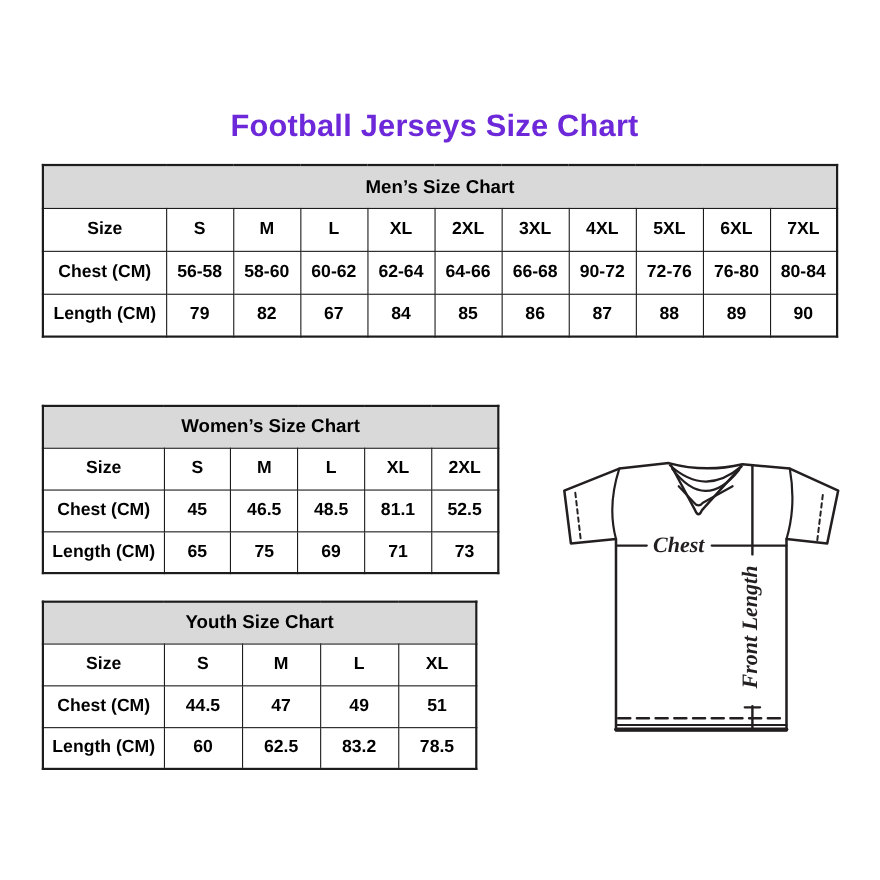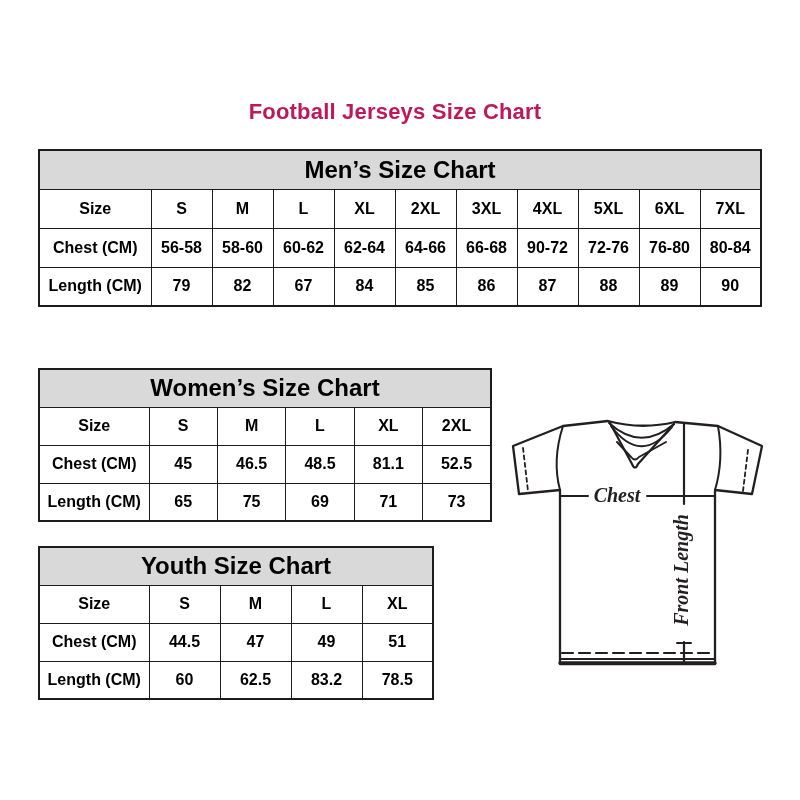--- a/index.html
+++ b/index.html
@@ -11,8 +11,8 @@
   }
   .page-title {
     position: absolute; top: 99px; left: 0; width: 790px;
-    text-align: center; font-size: 22px; font-weight: bold;
-    letter-spacing: 0.2px; color: #be185d;
+    text-align: center; font-size: 28px; font-weight: bold;
+    letter-spacing: 0.2px; color: #6d28d9;
   }
   table.size-table {
     position: absolute; border-collapse: collapse; table-layout: fixed;

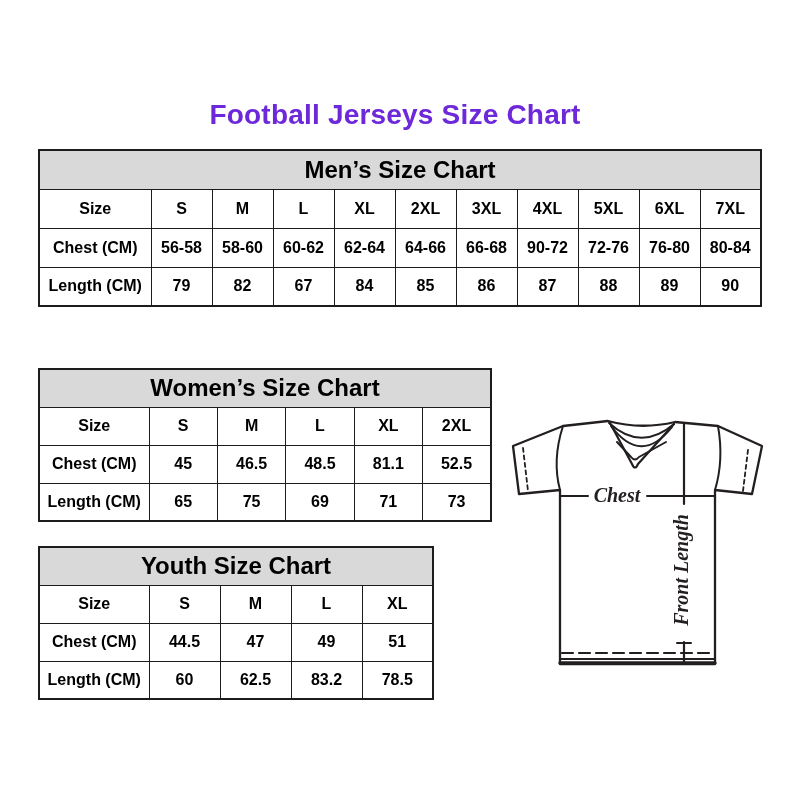--- a/index.html
+++ b/index.html
@@ -23,7 +23,7 @@
     font-weight: bold; font-size: 16px; color: #000; height: 39px; padding: 0 2px;
     overflow: hidden; white-space: nowrap;
   }
-  .size-table td.tbl-title { background: #d9d9d9; font-size: 24px; }
+  .size-table td.tbl-title { background: #d9d9d9; font-size: 17px; }
   #mens-table   { left: 38px; top: 149px; width: 724px; }
   #womens-table { left: 38px; top: 368px; width: 454px; }
   #youth-table  { left: 38px; top: 546px; width: 396px; }

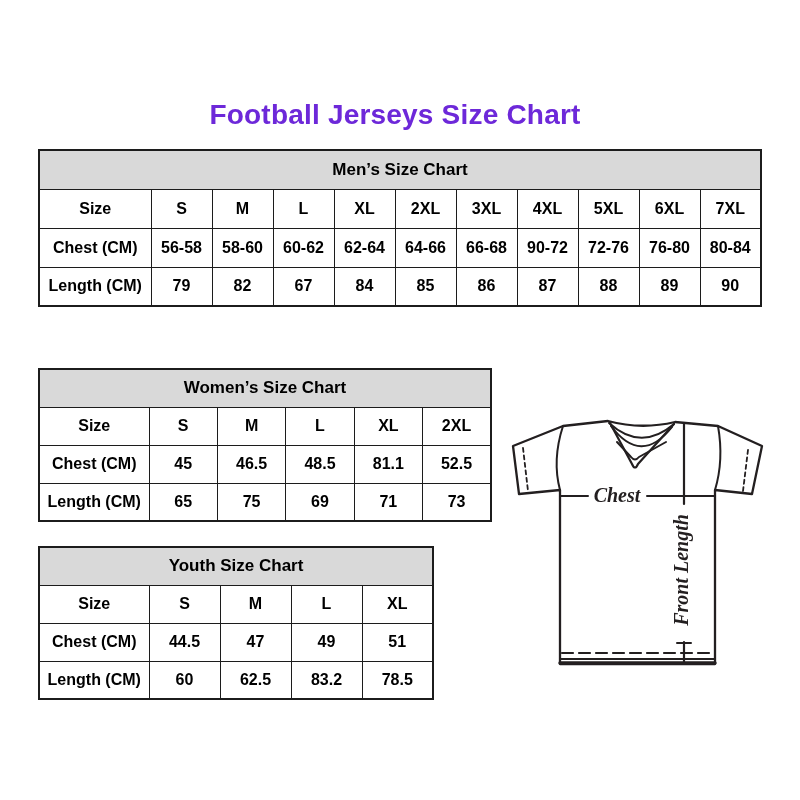--- a/index.html
+++ b/index.html
@@ -25,7 +25,7 @@
   }
   .size-table td.tbl-title { background: #d9d9d9; font-size: 17px; }
   #mens-table   { left: 38px; top: 149px; width: 724px; }
-  #womens-table { left: 38px; top: 368px; width: 454px; }
+  #womens-table { left: 38px; top: 368px; width: 416px; }
   #youth-table  { left: 38px; top: 546px; width: 396px; }
   #womens-table td, #youth-table td { height: 38px; }
   .jersey-svg { position: absolute; left: 496px; top: 396px; }

